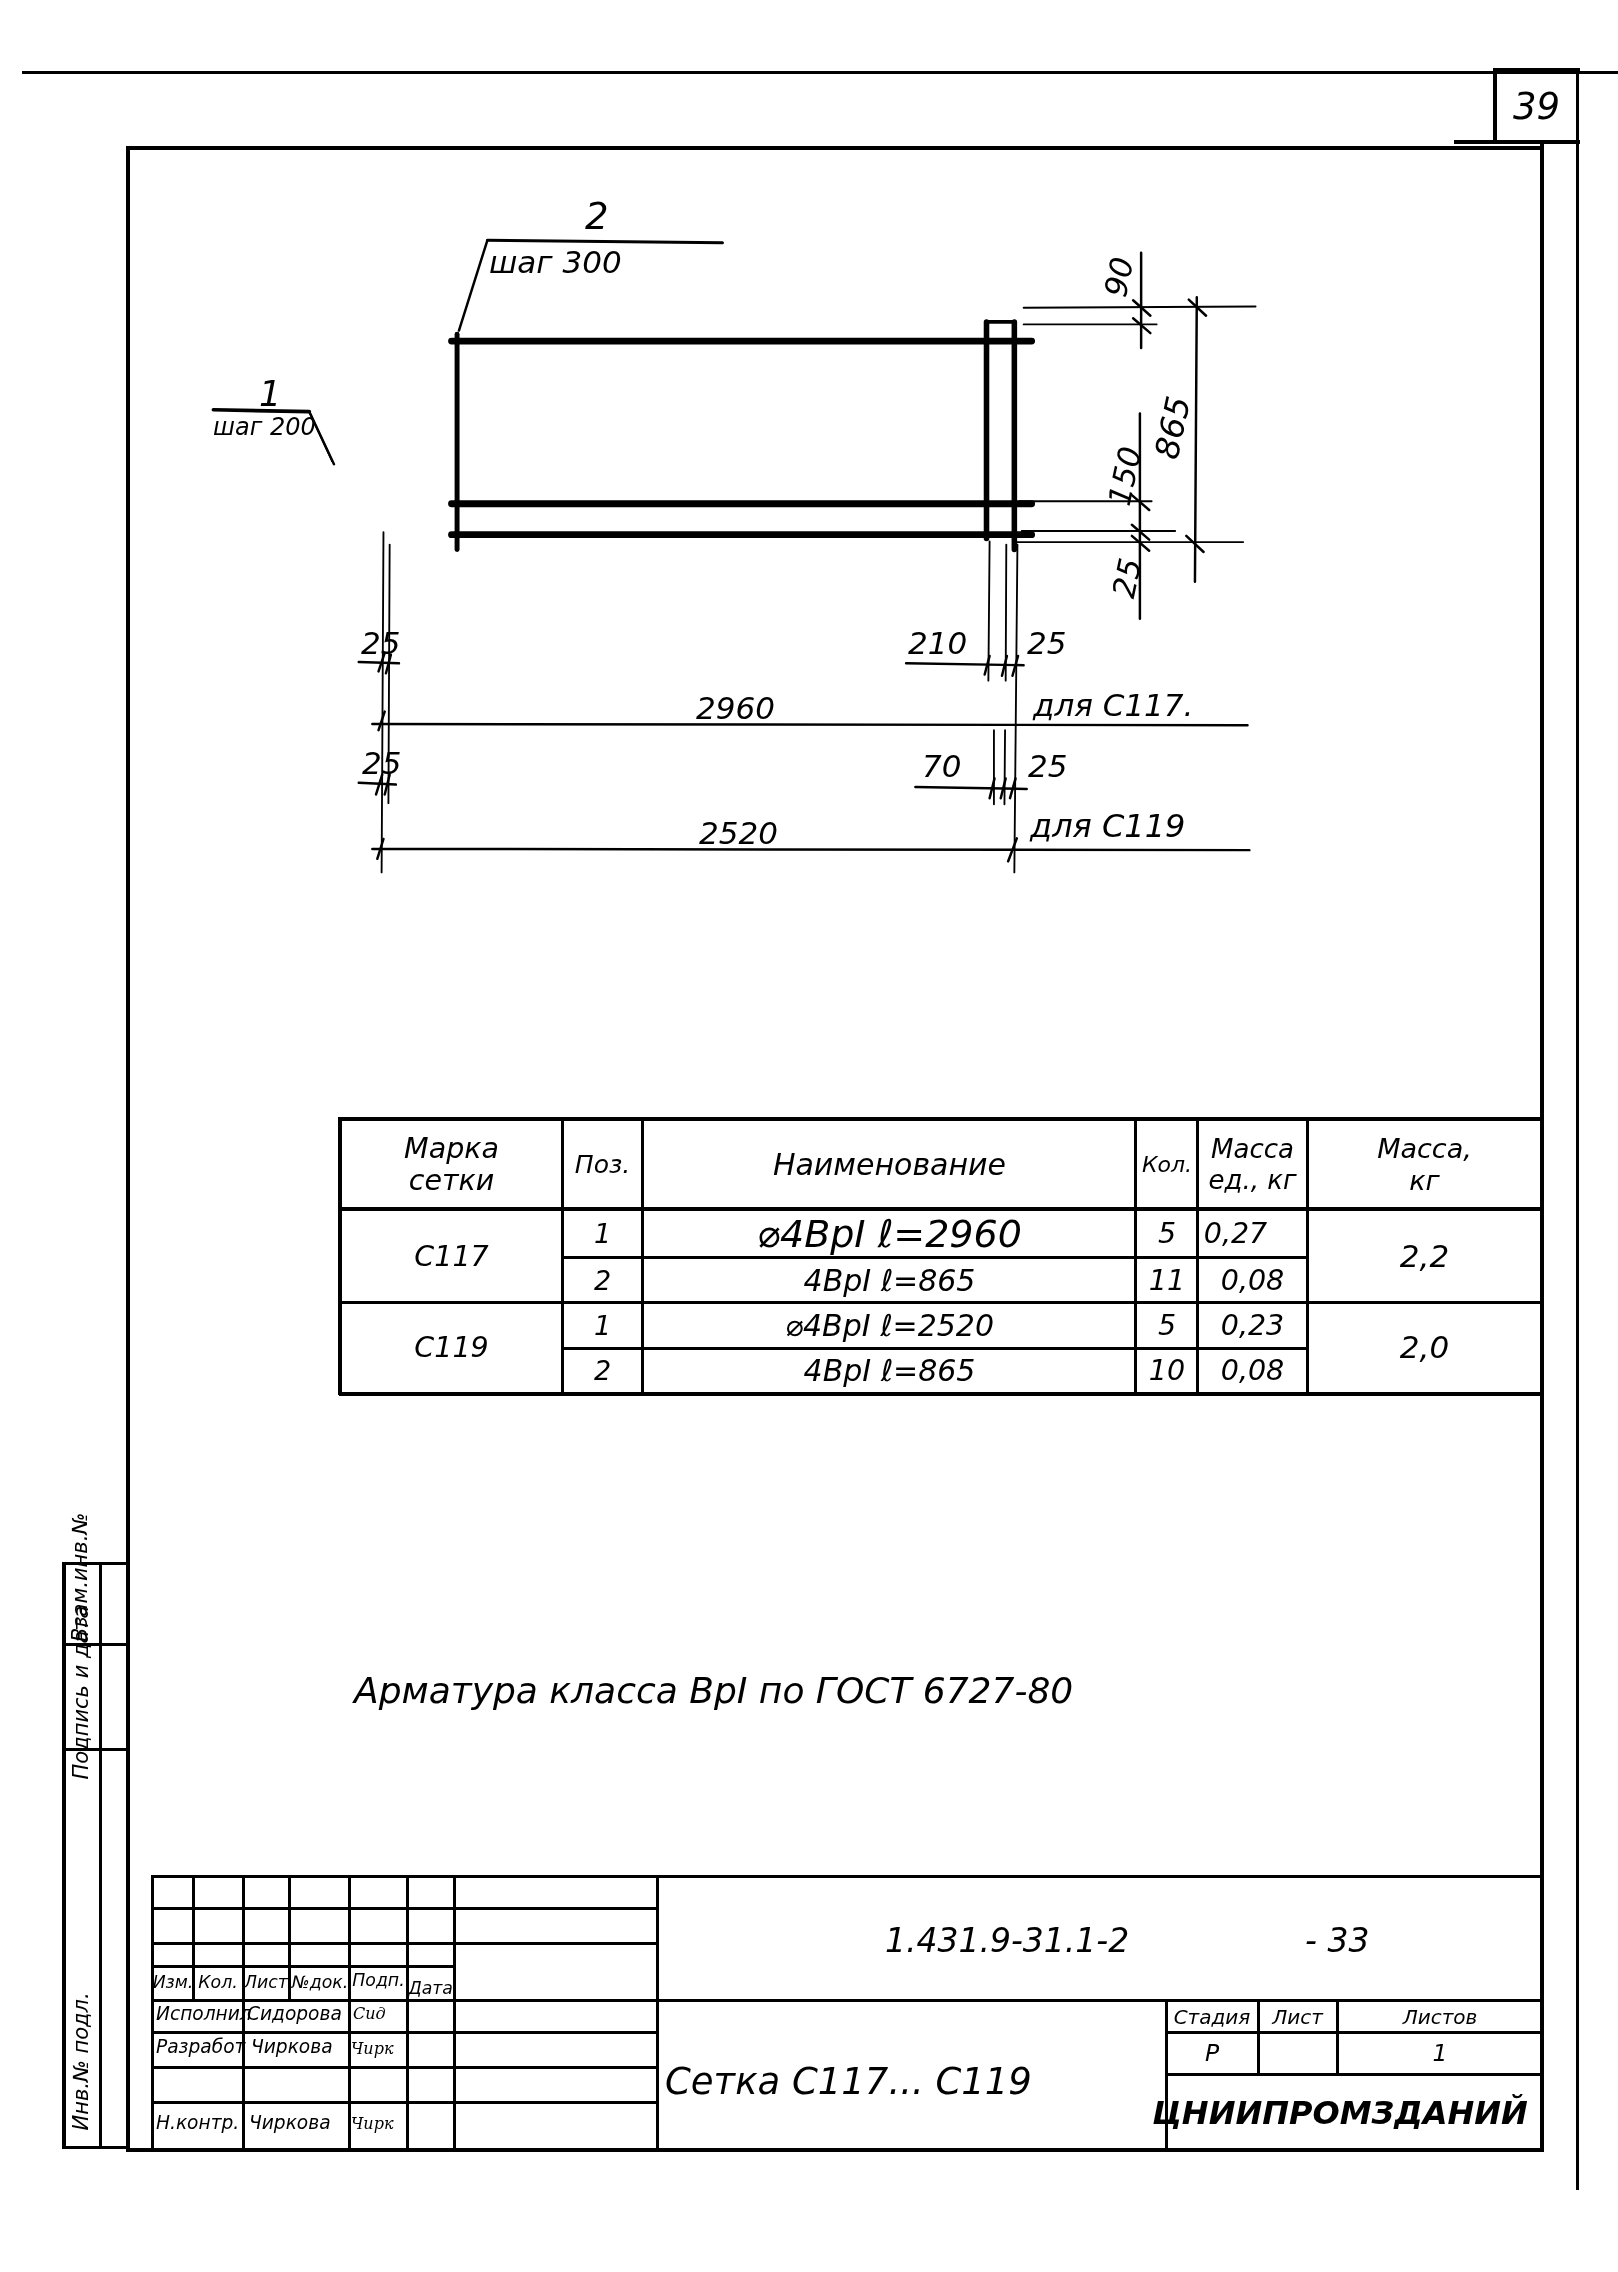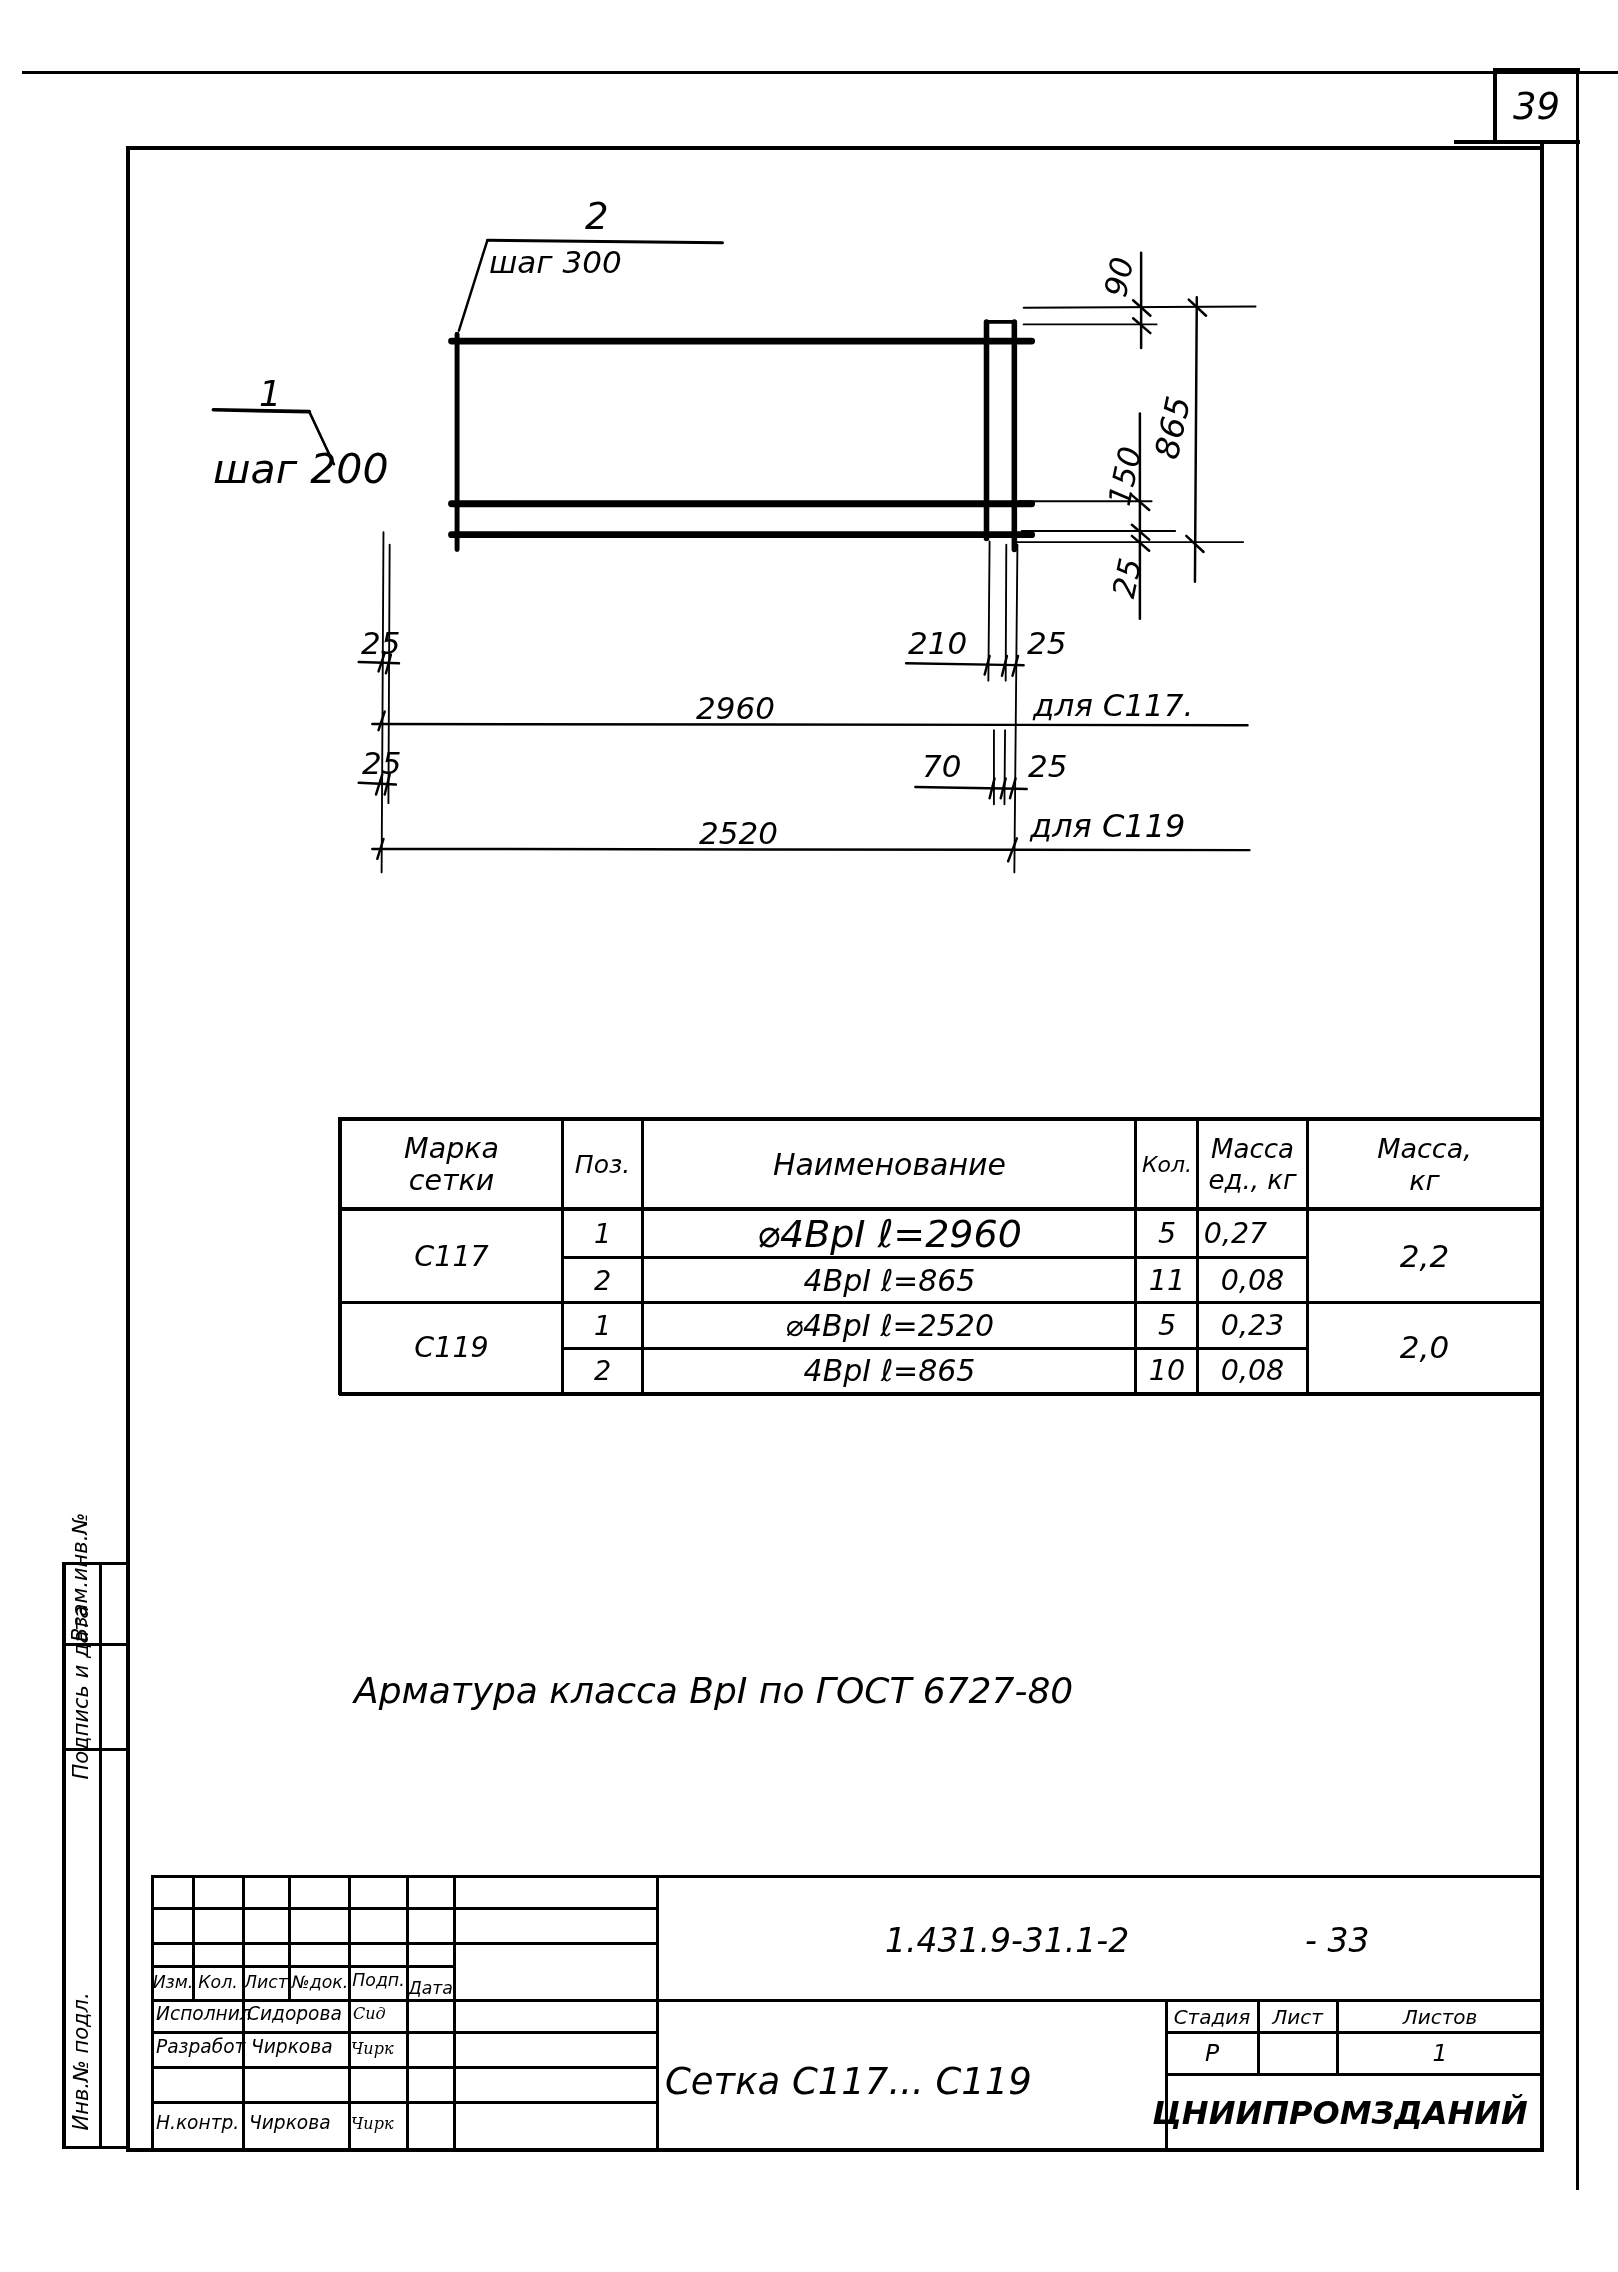--- a/index.html
+++ b/index.html
@@ -114,7 +114,7 @@
 <div class="hw abs" style="left:585px;top:195px;font-size:37px;">2</div>
 <div class="hw abs" style="left:489px;top:244px;font-size:31px;">шаг 300</div>
 <div class="hw abs" style="left:259px;top:374px;font-size:35px;">1</div>
-<div class="hw abs" style="left:213px;top:413px;font-size:41px;margin-top:32px;">шаг 200</div>
+<div class="hw abs" style="left:213px;top:413px;font-size:24px;">шаг 200</div>
 
 <div class="hw rot" style="left:1099px;top:259px;font-size:31px;transform:rotate(-78deg);">90</div>
 <div class="hw rot" style="left:1095px;top:458px;font-size:31px;transform:rotate(-78deg);">150</div>

